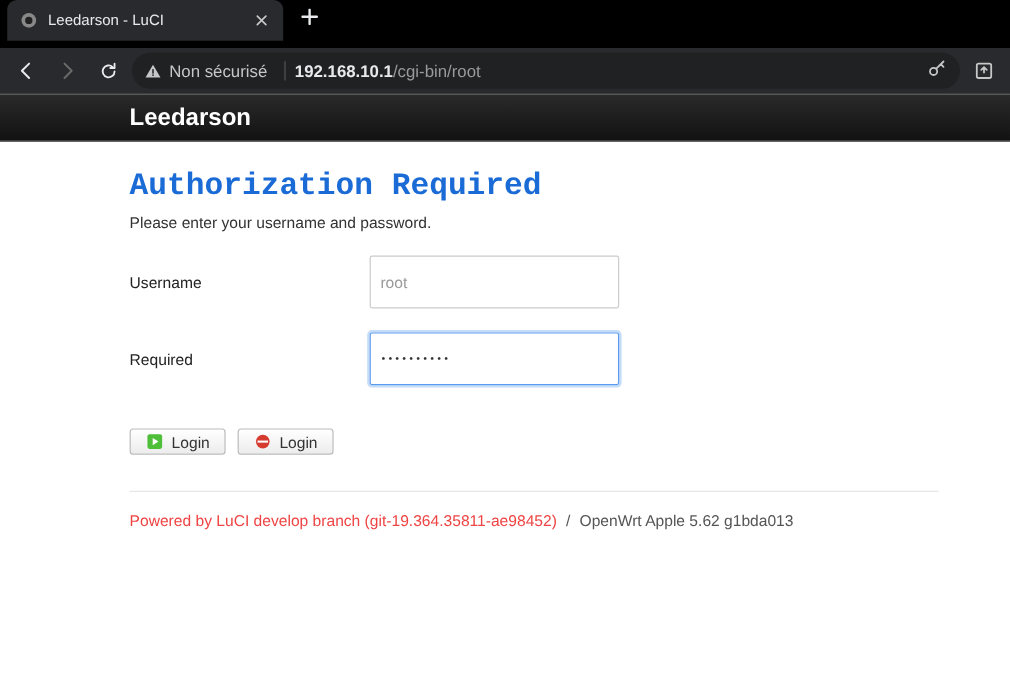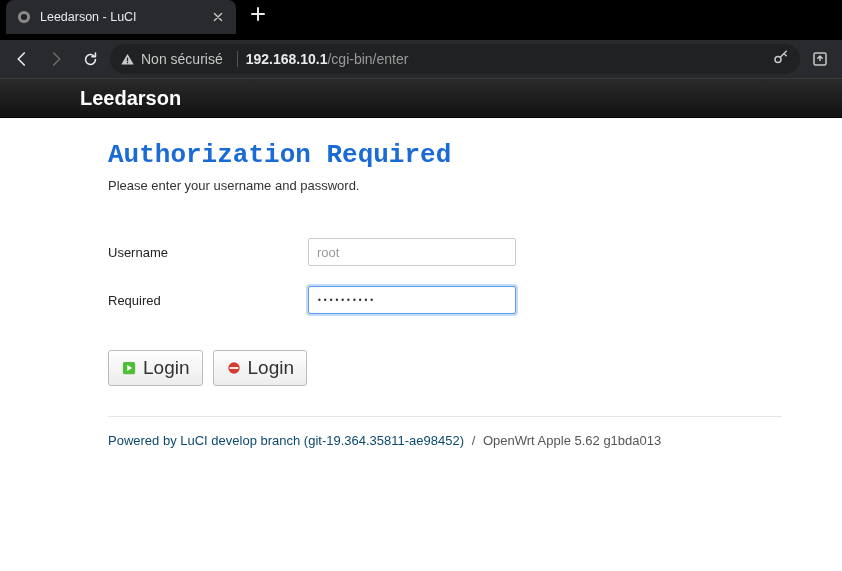--- a/index.html
+++ b/index.html
@@ -103,7 +103,7 @@
         <span class="sep"></span>
       </span>
       <span>
-        <span class="addr-url-host">192.168.10.1</span><span class="addr-url-path">/cgi-bin/enter</span>
+        <span class="addr-url-host">192.168.10.1</span><span class="addr-url-path">/cgi-bin/root</span>
       </span>
       <span class="key-icon">
         <svg viewBox="0 0 24 24" width="18" height="18">

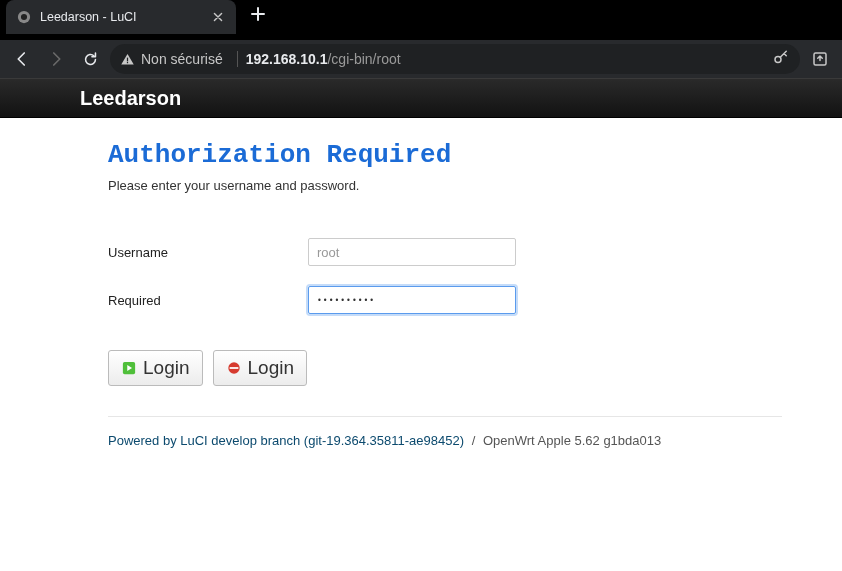--- a/index.html
+++ b/index.html
@@ -24,7 +24,7 @@
   .share-icon { width:28px; height:28px; display:flex; align-items:center; justify-content:center; color:#c7c7c7; margin-left:auto; }
 
   
-  .app-header { height:40px; background:#1d1d1d; background: linear-gradient(#2a2a2a,#121212); display:flex; align-items:center; padding-left: 80px; color:#fff; font-size:20px; font-weight:bold; border-top:1px solid #3a3a3a; border-bottom:1px solid #000; }
+  .app-header { height:40px; background:#1d1d1d; background: linear-gradient(#2a2a2a,#121212); display:flex; align-items:center; padding-left: 108px; color:#fff; font-size:20px; font-weight:bold; border-top:1px solid #3a3a3a; border-bottom:1px solid #000; }
 
   
   .main { padding: 22px 60px 0 108px; color:#333; }

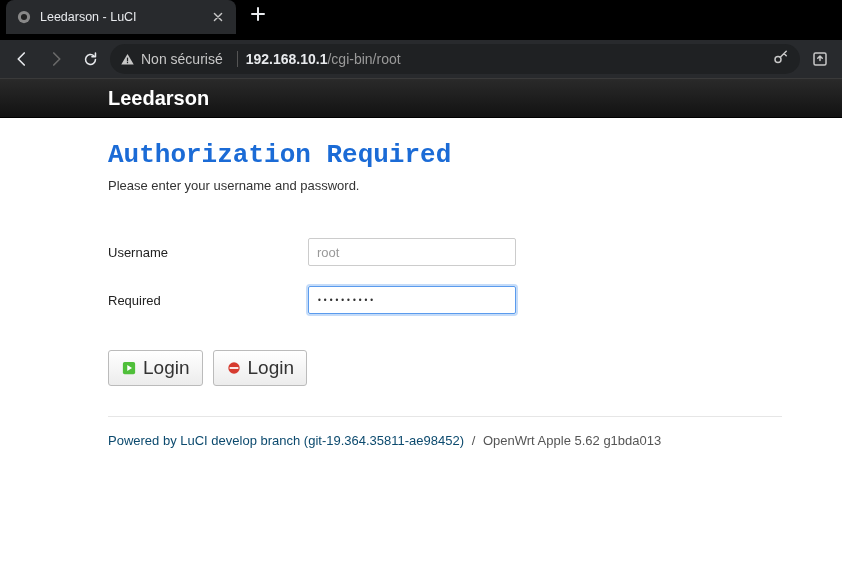--- a/index.html
+++ b/index.html
@@ -29,7 +29,7 @@
   
   .main { padding: 22px 60px 0 108px; color:#333; }
   .main h2 { color:#1b6bd6; font-size:26px; font-weight:bold; margin-bottom:8px;font-family:Liberation Mono, monospace; }
-  .subtitle { font-size:13px; color:#333; margin-bottom: 45px; }
+  .subtitle { font-size:13px; color:#333; margin-bottom: 20px; }
 
   .form { margin-bottom: 36px; }
   .form-row { display:flex; align-items:center; margin-bottom: 20px; }

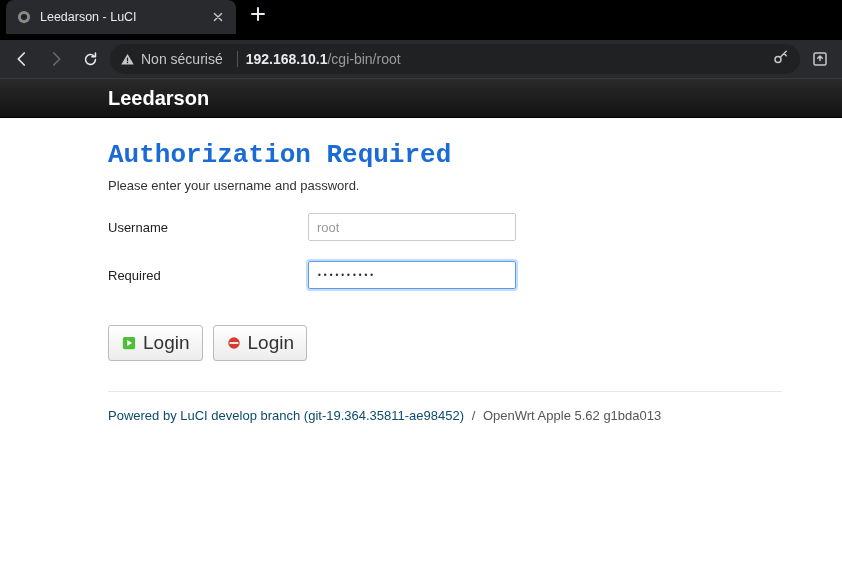--- a/index.html
+++ b/index.html
@@ -35,7 +35,7 @@
   .form-row { display:flex; align-items:center; margin-bottom: 20px; }
   .form-row label { width: 200px; text-align:left; padding-right: 12px; font-size:13px; color:#222; }
   .form-row input {
-    width: 208px; height: 28px; border: 1px solid #ccc; border-radius:2px;
+    width: 208px; height: 44px; border: 1px solid #ccc; border-radius:2px;
     padding: 13px 8px; font-size:13px; color:#666; background:#fff;
   }
   .form-row input::placeholder { color:#999; }

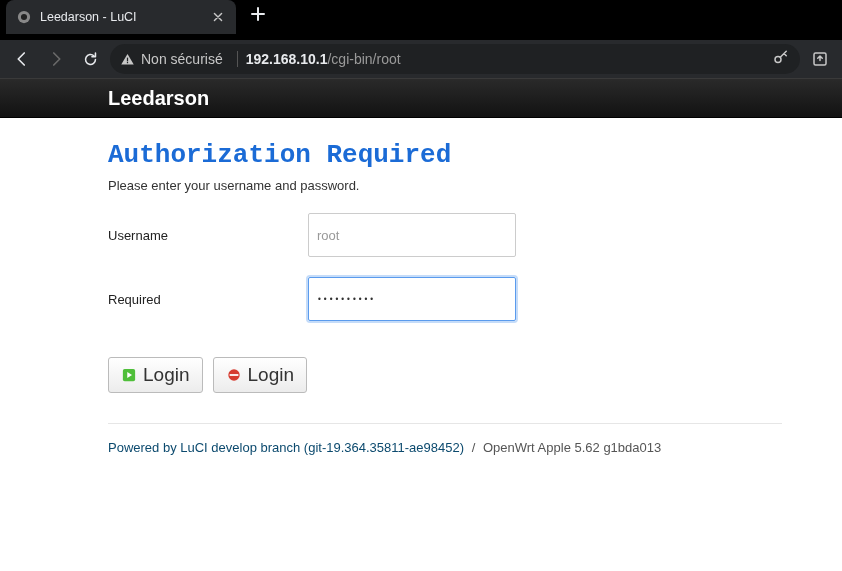--- a/index.html
+++ b/index.html
@@ -42,7 +42,7 @@
   .form-row input.password { border-color:#5a9bed; outline:2px solid rgba(90,155,237,0.35); outline-offset:0; letter-spacing:1px; font-family: monospace; font-size:8px; color:#333; }
 
   .actions { display:flex; gap:10px; margin-bottom: 30px; }
-  .btn { display:flex; align-items:center; gap:6px; border:1px solid #bbb; background: linear-gradient(#ffffff,#ececec); border-radius:3px; height:36px; padding: 0 12px; font-size:19px; color:#333; cursor:pointer; }
+  .btn { display:flex; align-items:center; gap:6px; border:1px solid #bbb; background: linear-gradient(#ffffff,#ececec); border-radius:3px; height:22px; padding: 0 12px; font-size:13px; color:#333; cursor:pointer; }
   .btn .ic { width:16px; height:16px; display:flex; align-items:center; justify-content:center; }
 
   .footer-sep { border-top:1px solid #e6e6e6; margin: 10px 0 16px; }

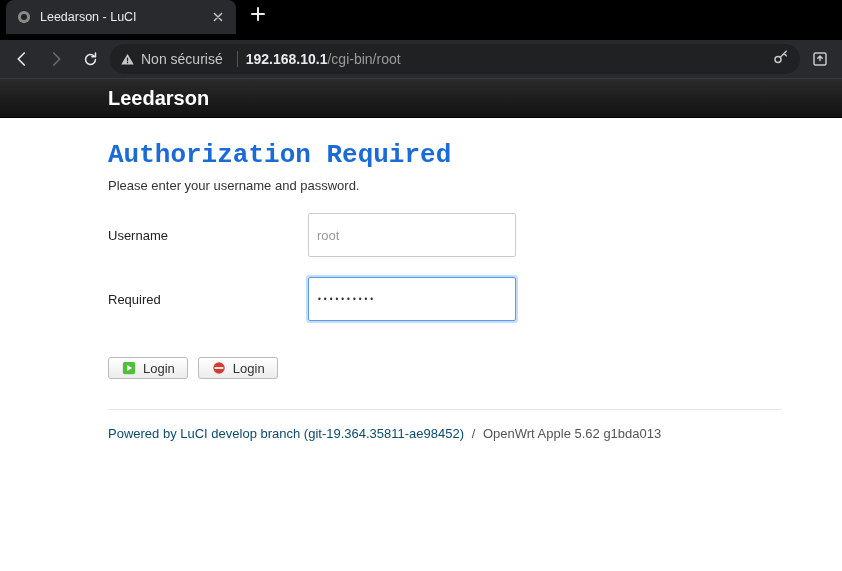--- a/index.html
+++ b/index.html
@@ -47,7 +47,7 @@
 
   .footer-sep { border-top:1px solid #e6e6e6; margin: 10px 0 16px; }
   .footer { font-size:13px; color:#555; }
-  .footer a { color:#0c4a6e; text-decoration:none; }
+  .footer a { color:#ef4444; text-decoration:none; }
   .footer .slash { margin: 0 4px; color:#555; }
 </style>
 </head>

